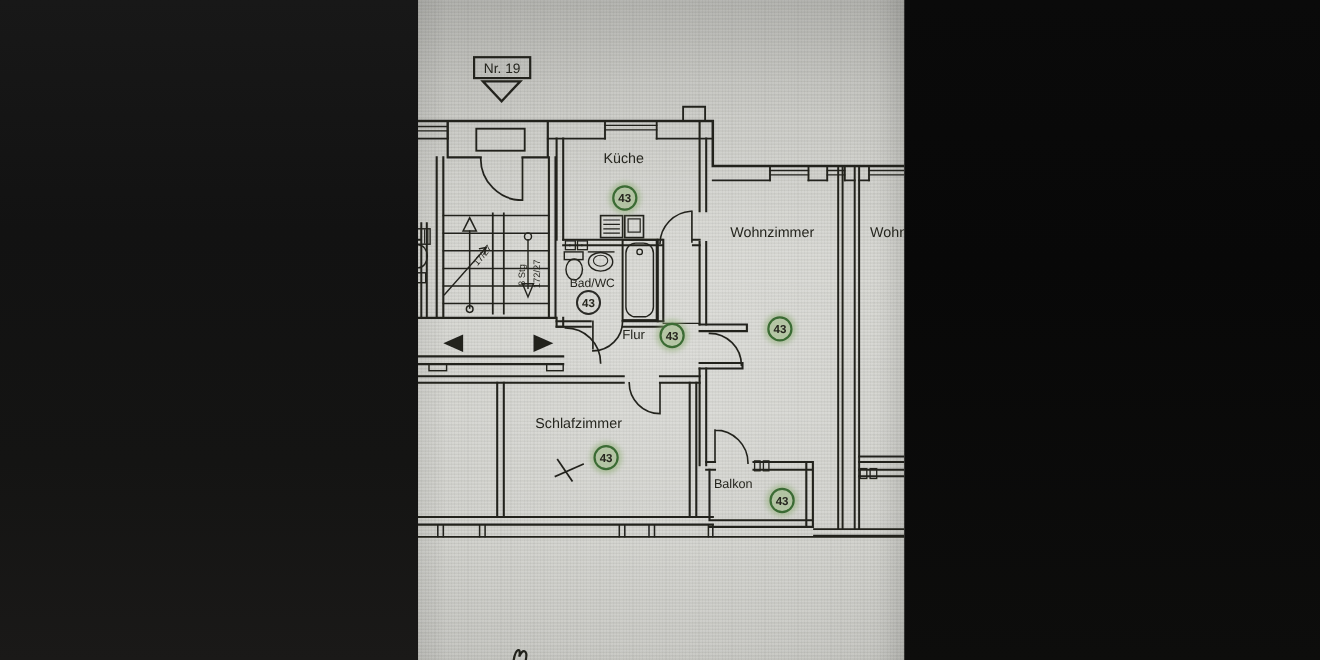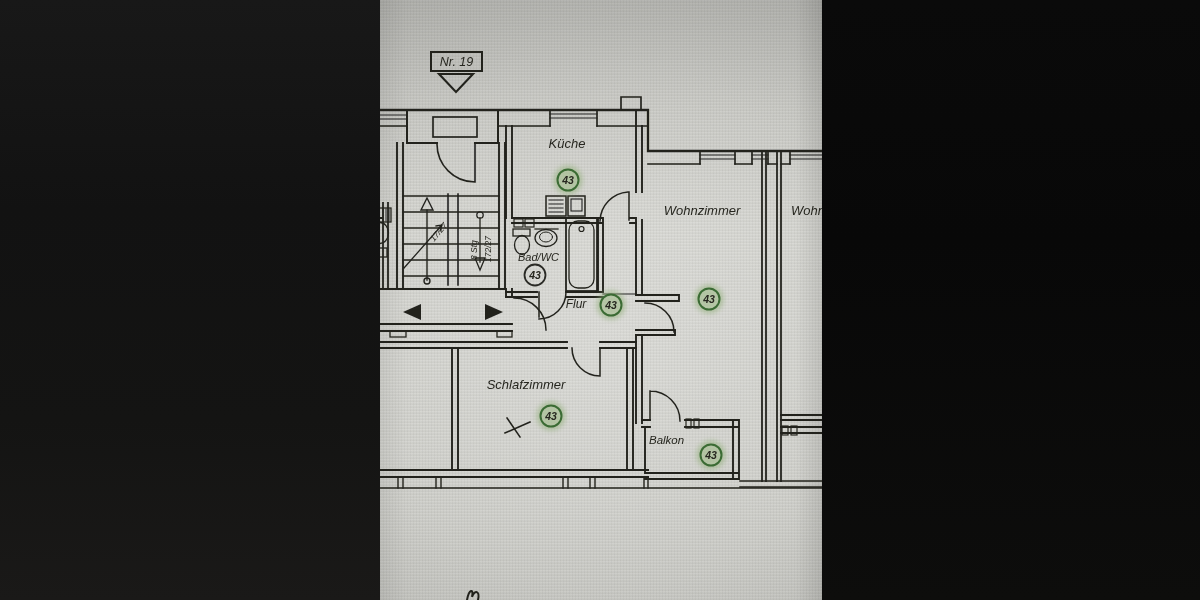--- a/index.html
+++ b/index.html
@@ -17,7 +17,7 @@
       linear-gradient(90deg, rgba(0,0,0,0.06) 0%, rgba(0,0,0,0) 6%, rgba(0,0,0,0) 94%, rgba(0,0,0,0.10) 100%),
       repeating-linear-gradient(180deg, rgba(255,255,255,0.10) 0px, rgba(255,255,255,0.10) 1px, rgba(60,60,55,0.05) 2px, rgba(120,120,110,0.02) 3px),
       repeating-linear-gradient(90deg, rgba(0,0,0,0.03) 0px, rgba(0,0,0,0.03) 1px, rgba(255,255,255,0.03) 1px, rgba(255,255,255,0.03) 3px),
-      #cfd0ca; font-style: italic;}
+      #cfd0ca;}
   svg{position:absolute;left:0;top:0;}
   svg text{font-family:"Liberation Sans",sans-serif;fill:#26261f;}
   .ln{stroke:#24241e;fill:none;stroke-linecap:square;}

